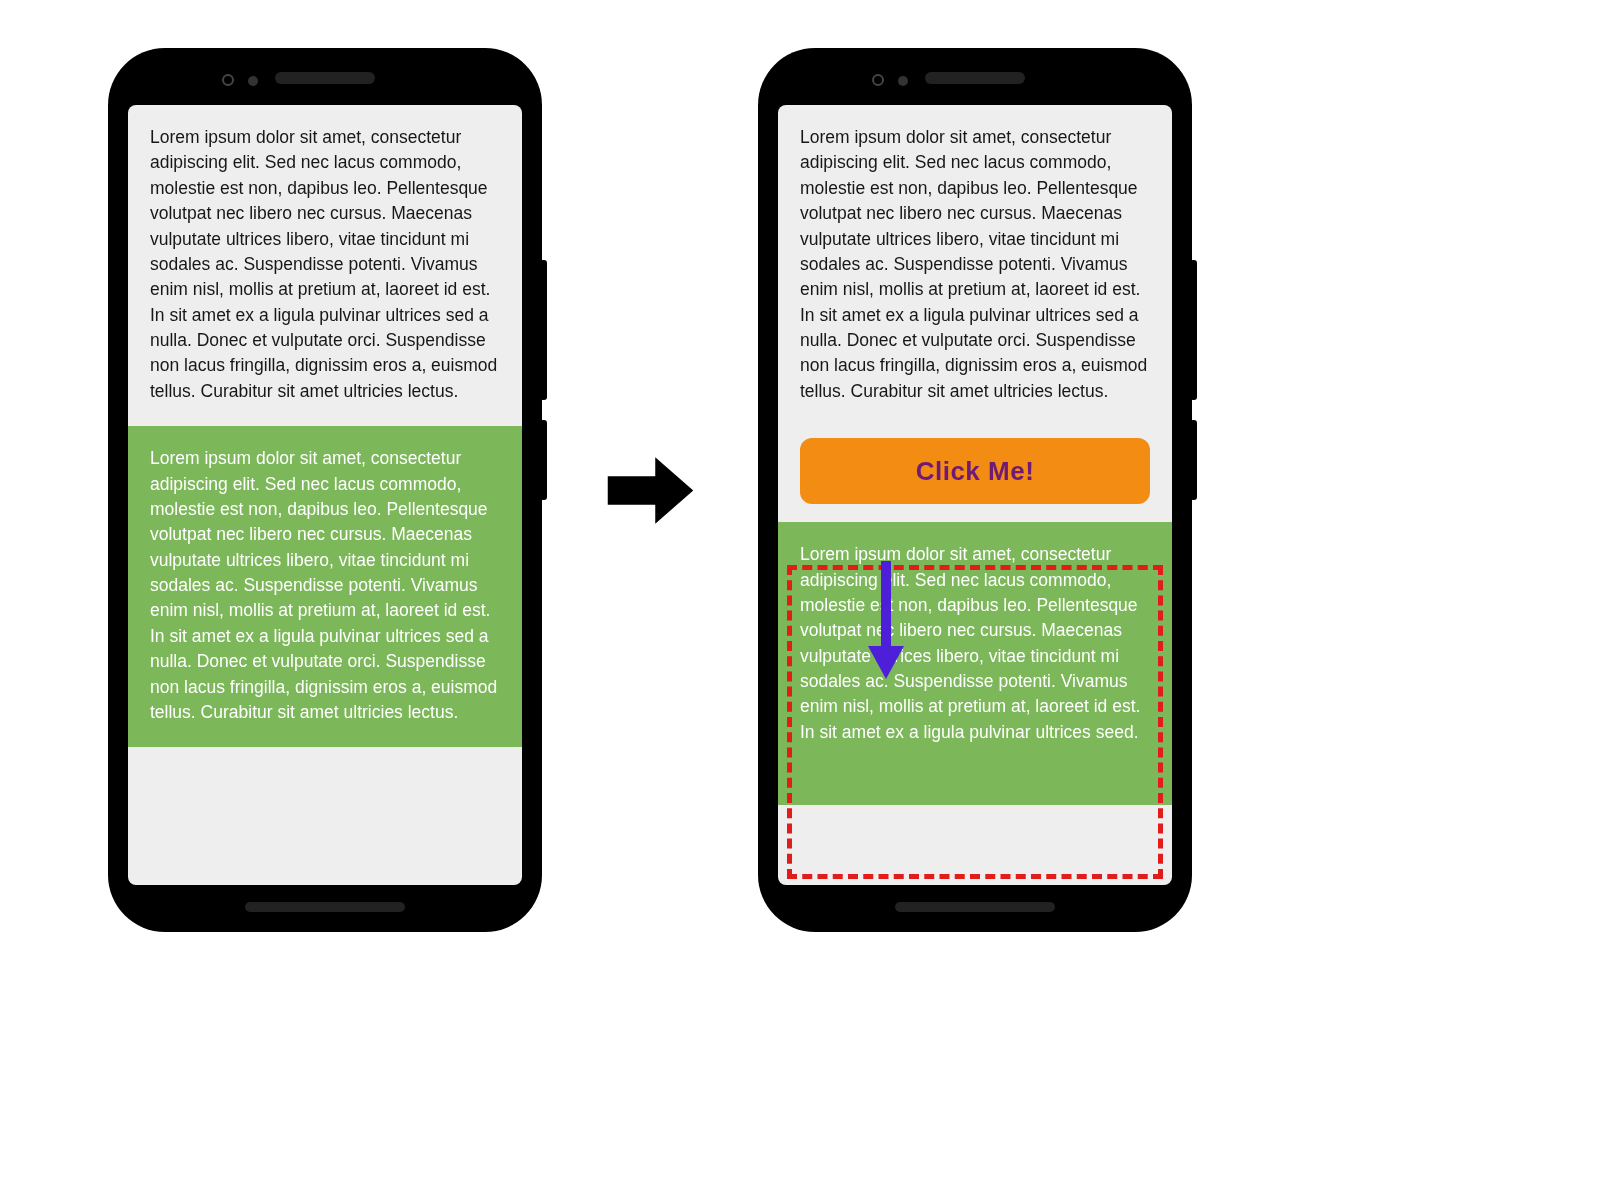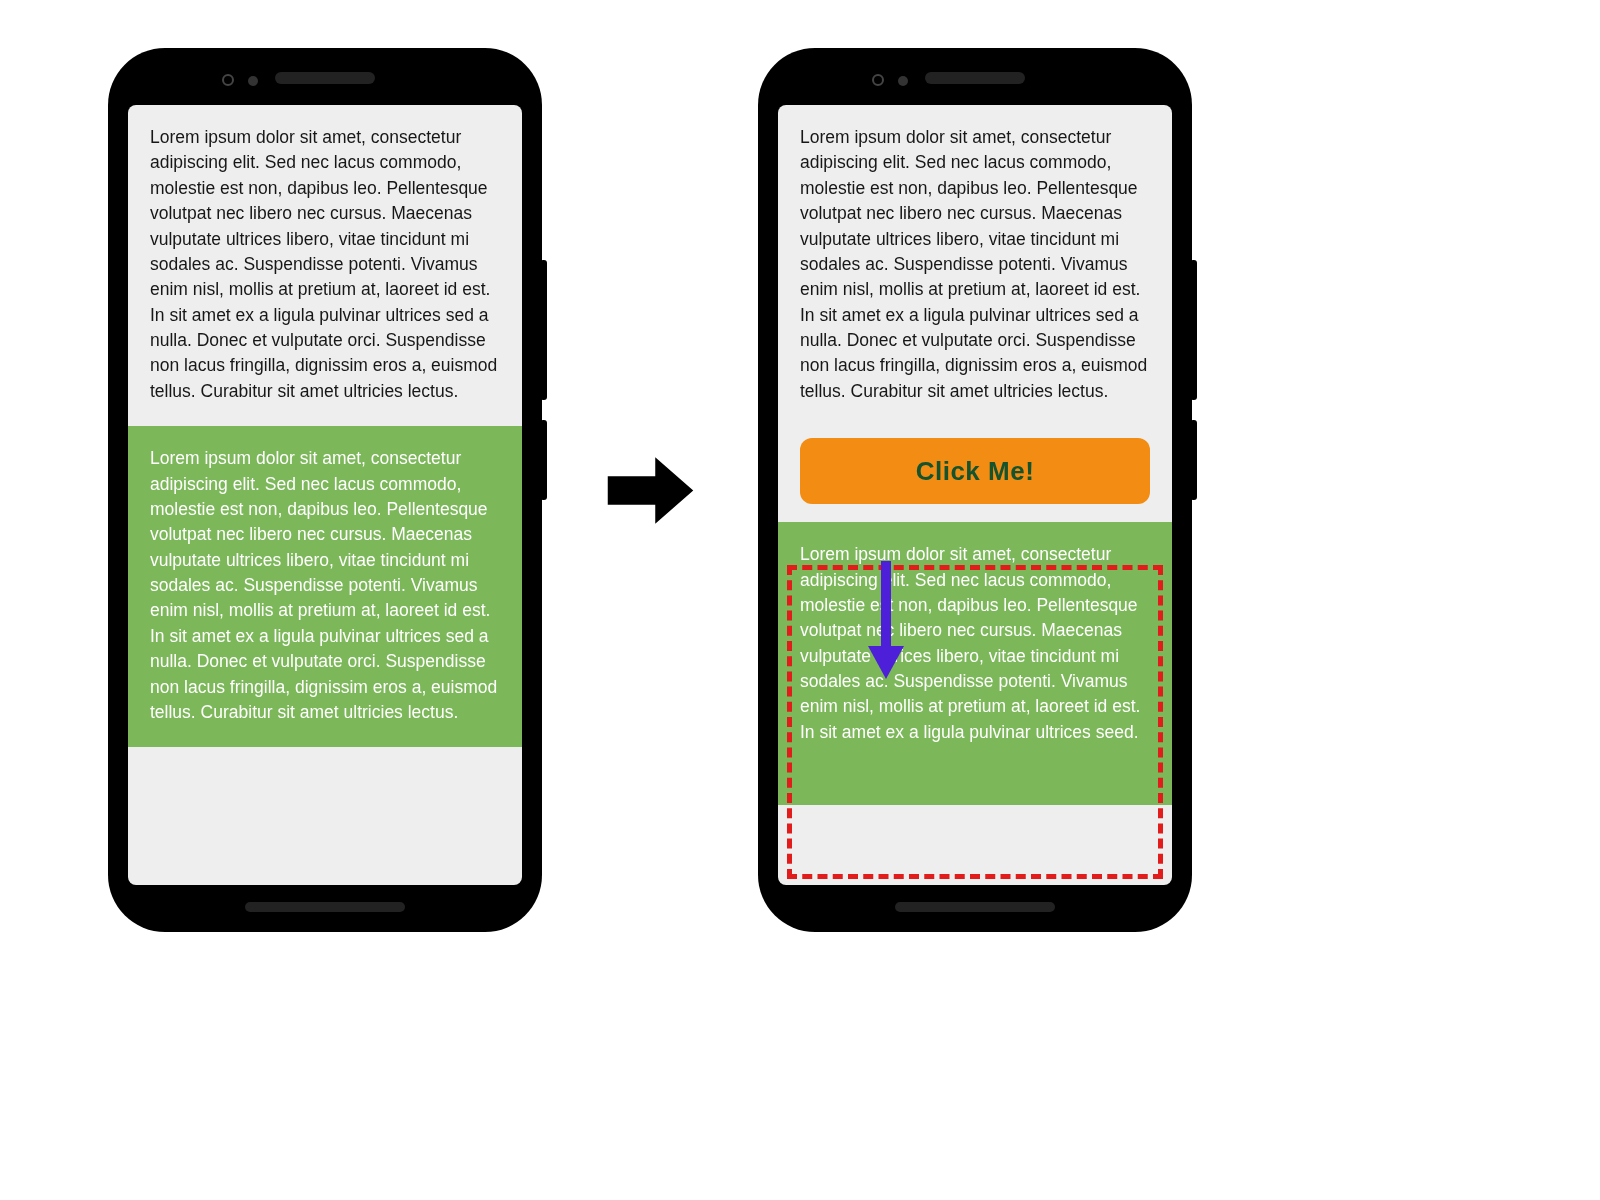--- a/index.html
+++ b/index.html
@@ -104,7 +104,7 @@
     background:#f28c13;
     border:none;
     border-radius:12px;
-    color:#14532d;
+    color:#701a75;
     font-size:26px;
     font-weight:700;
     letter-spacing:0.5px;

